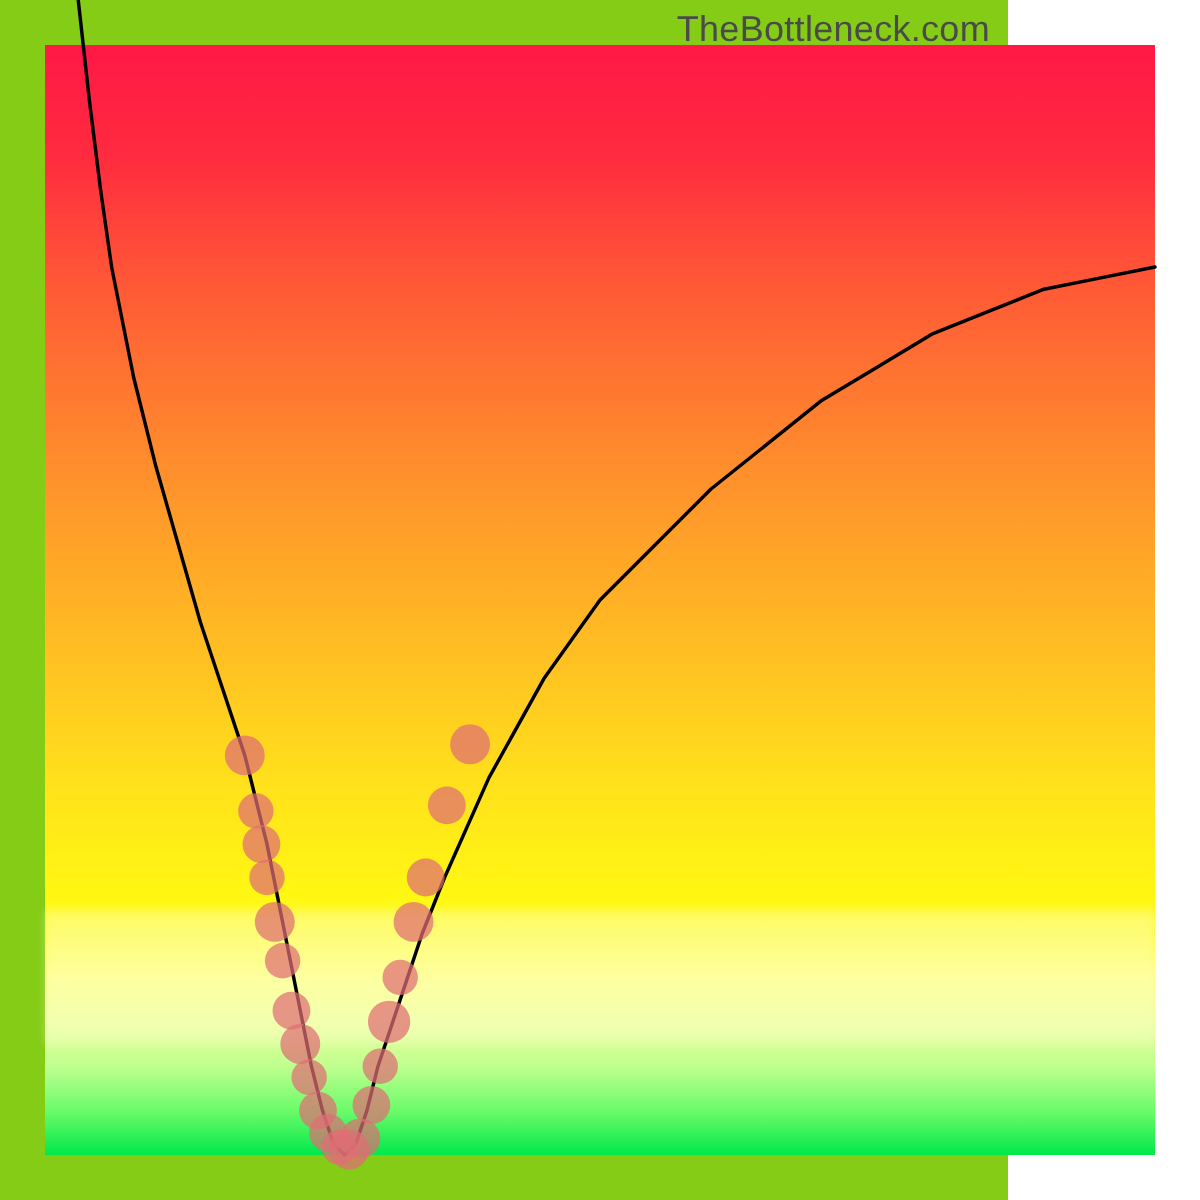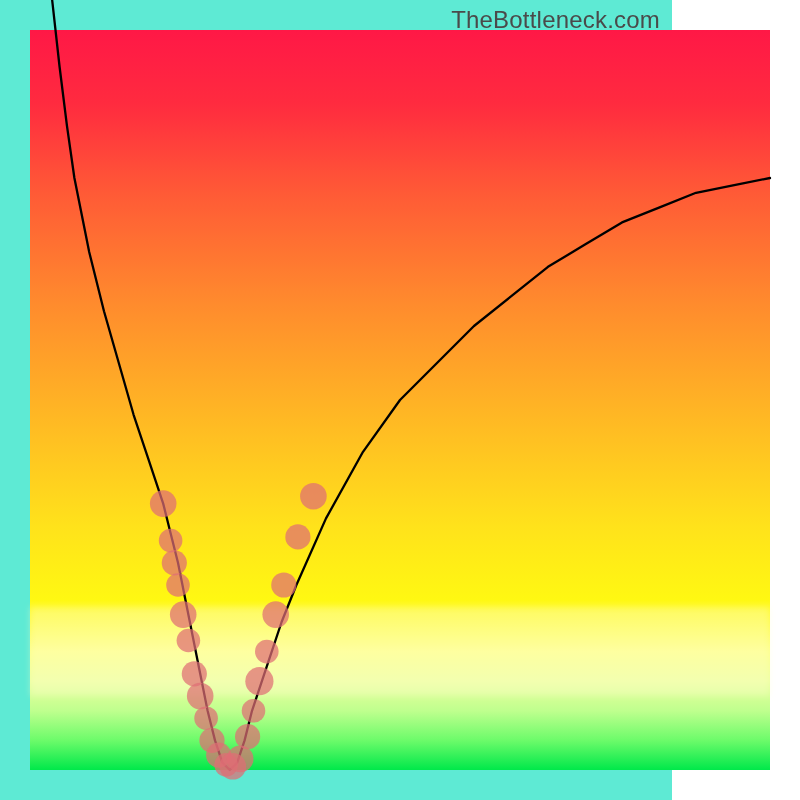--- a/index.html
+++ b/index.html
@@ -14,7 +14,7 @@
     position: relative;
     width: 672px;
     height: 800px;
-    background: #5eead4;
+    background: #84cc16;
   }
   .plot-area {
     position: absolute;

